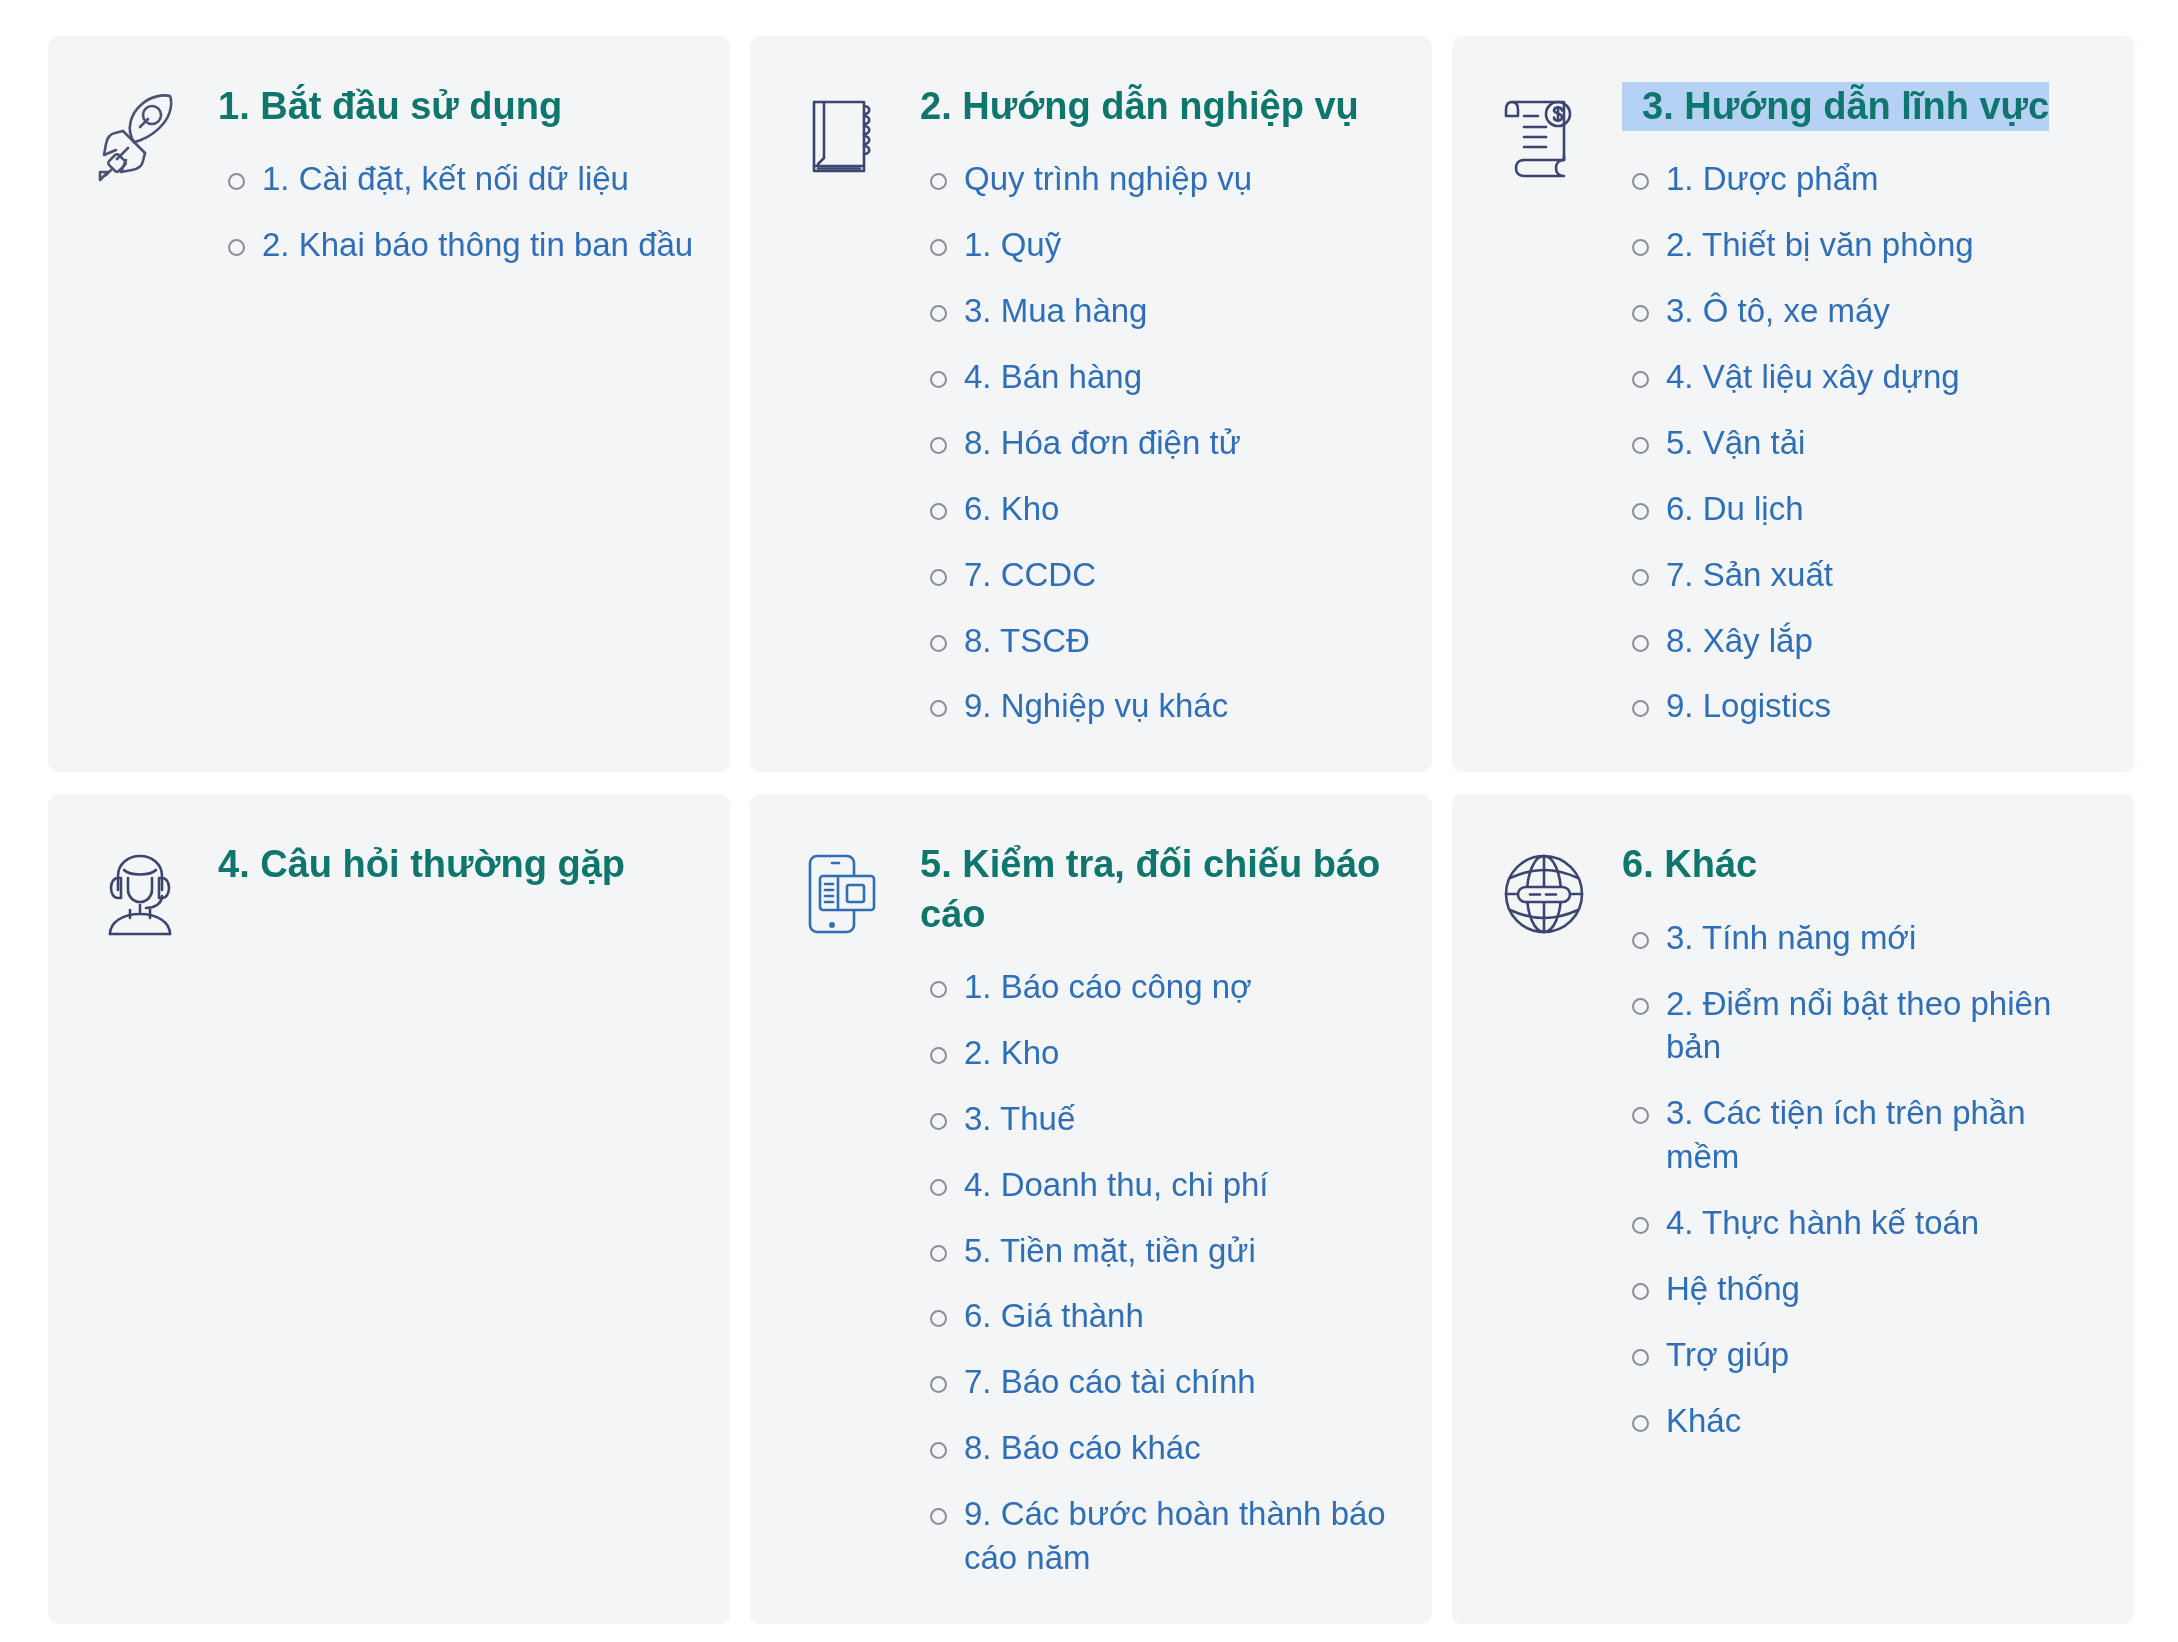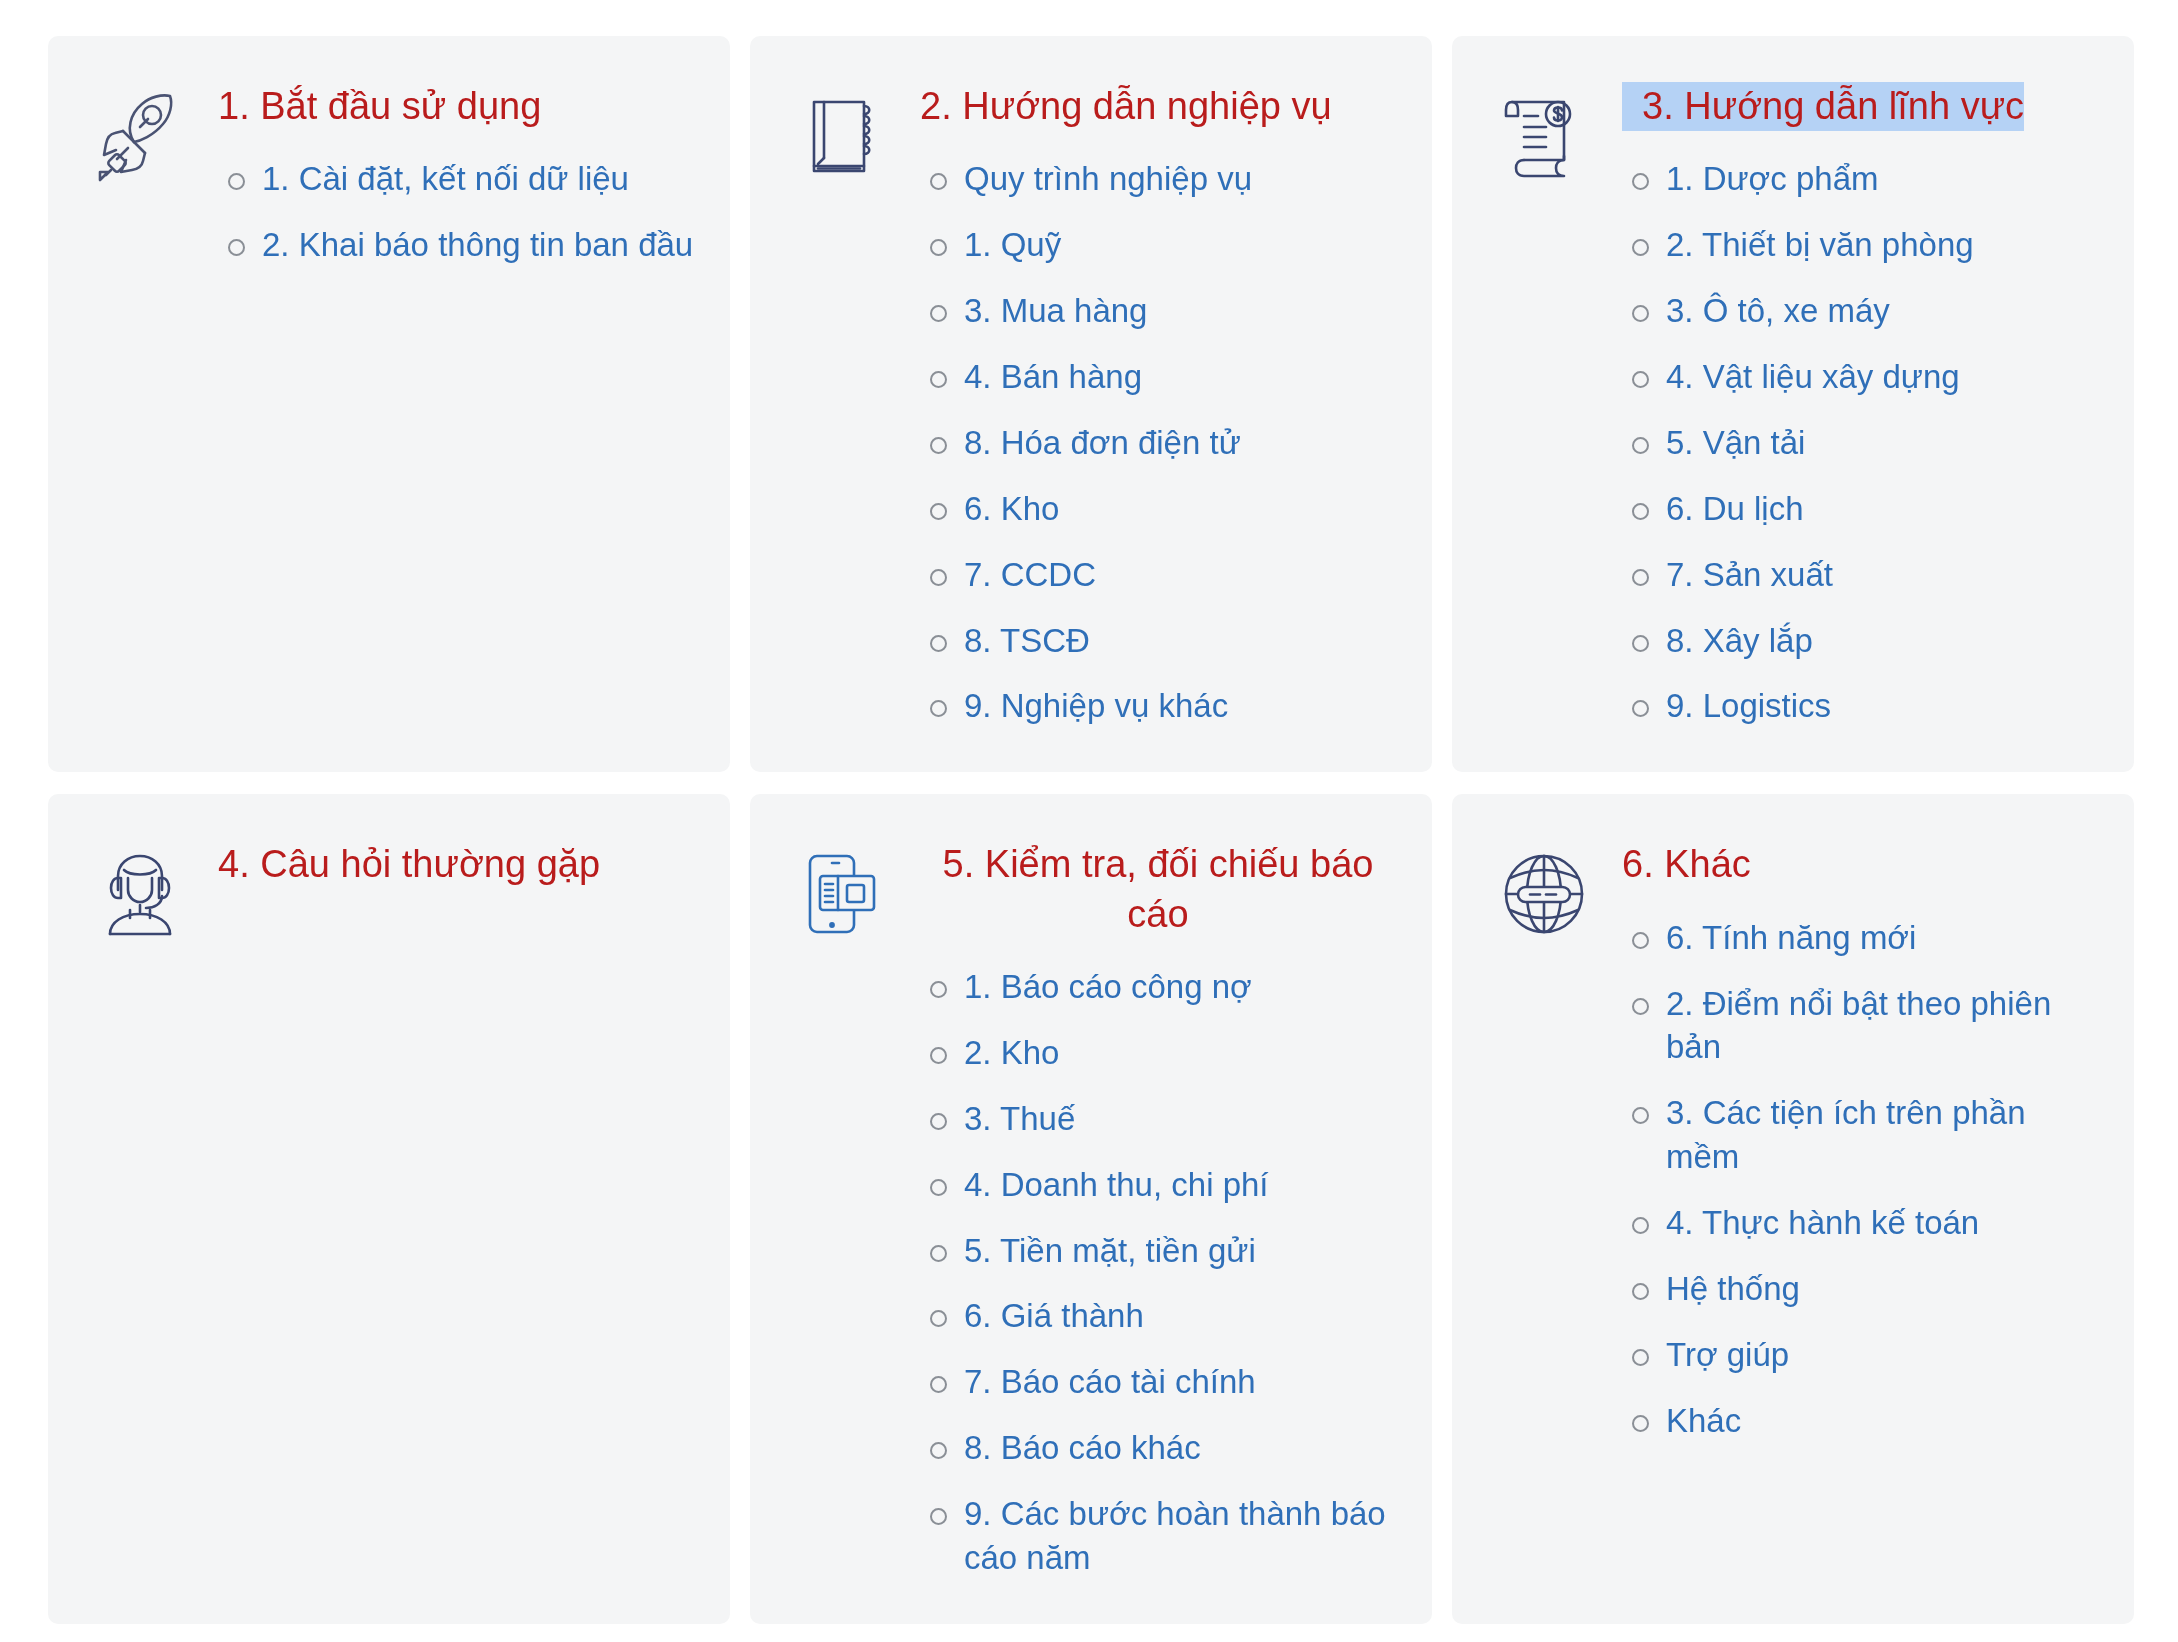--- a/index.html
+++ b/index.html
@@ -50,11 +50,10 @@
   .card-title {
     font-size: 38px;
     line-height: 1.3;
-    font-weight: 400;
-    color: #b91c1c;
+    font-weight: 700;
+    color: #0f766e;
     margin-bottom: 26px;
     display: inline-block;
-    text-align: center;
   }
   .card-title.selected {
     background: #b5d2f5;

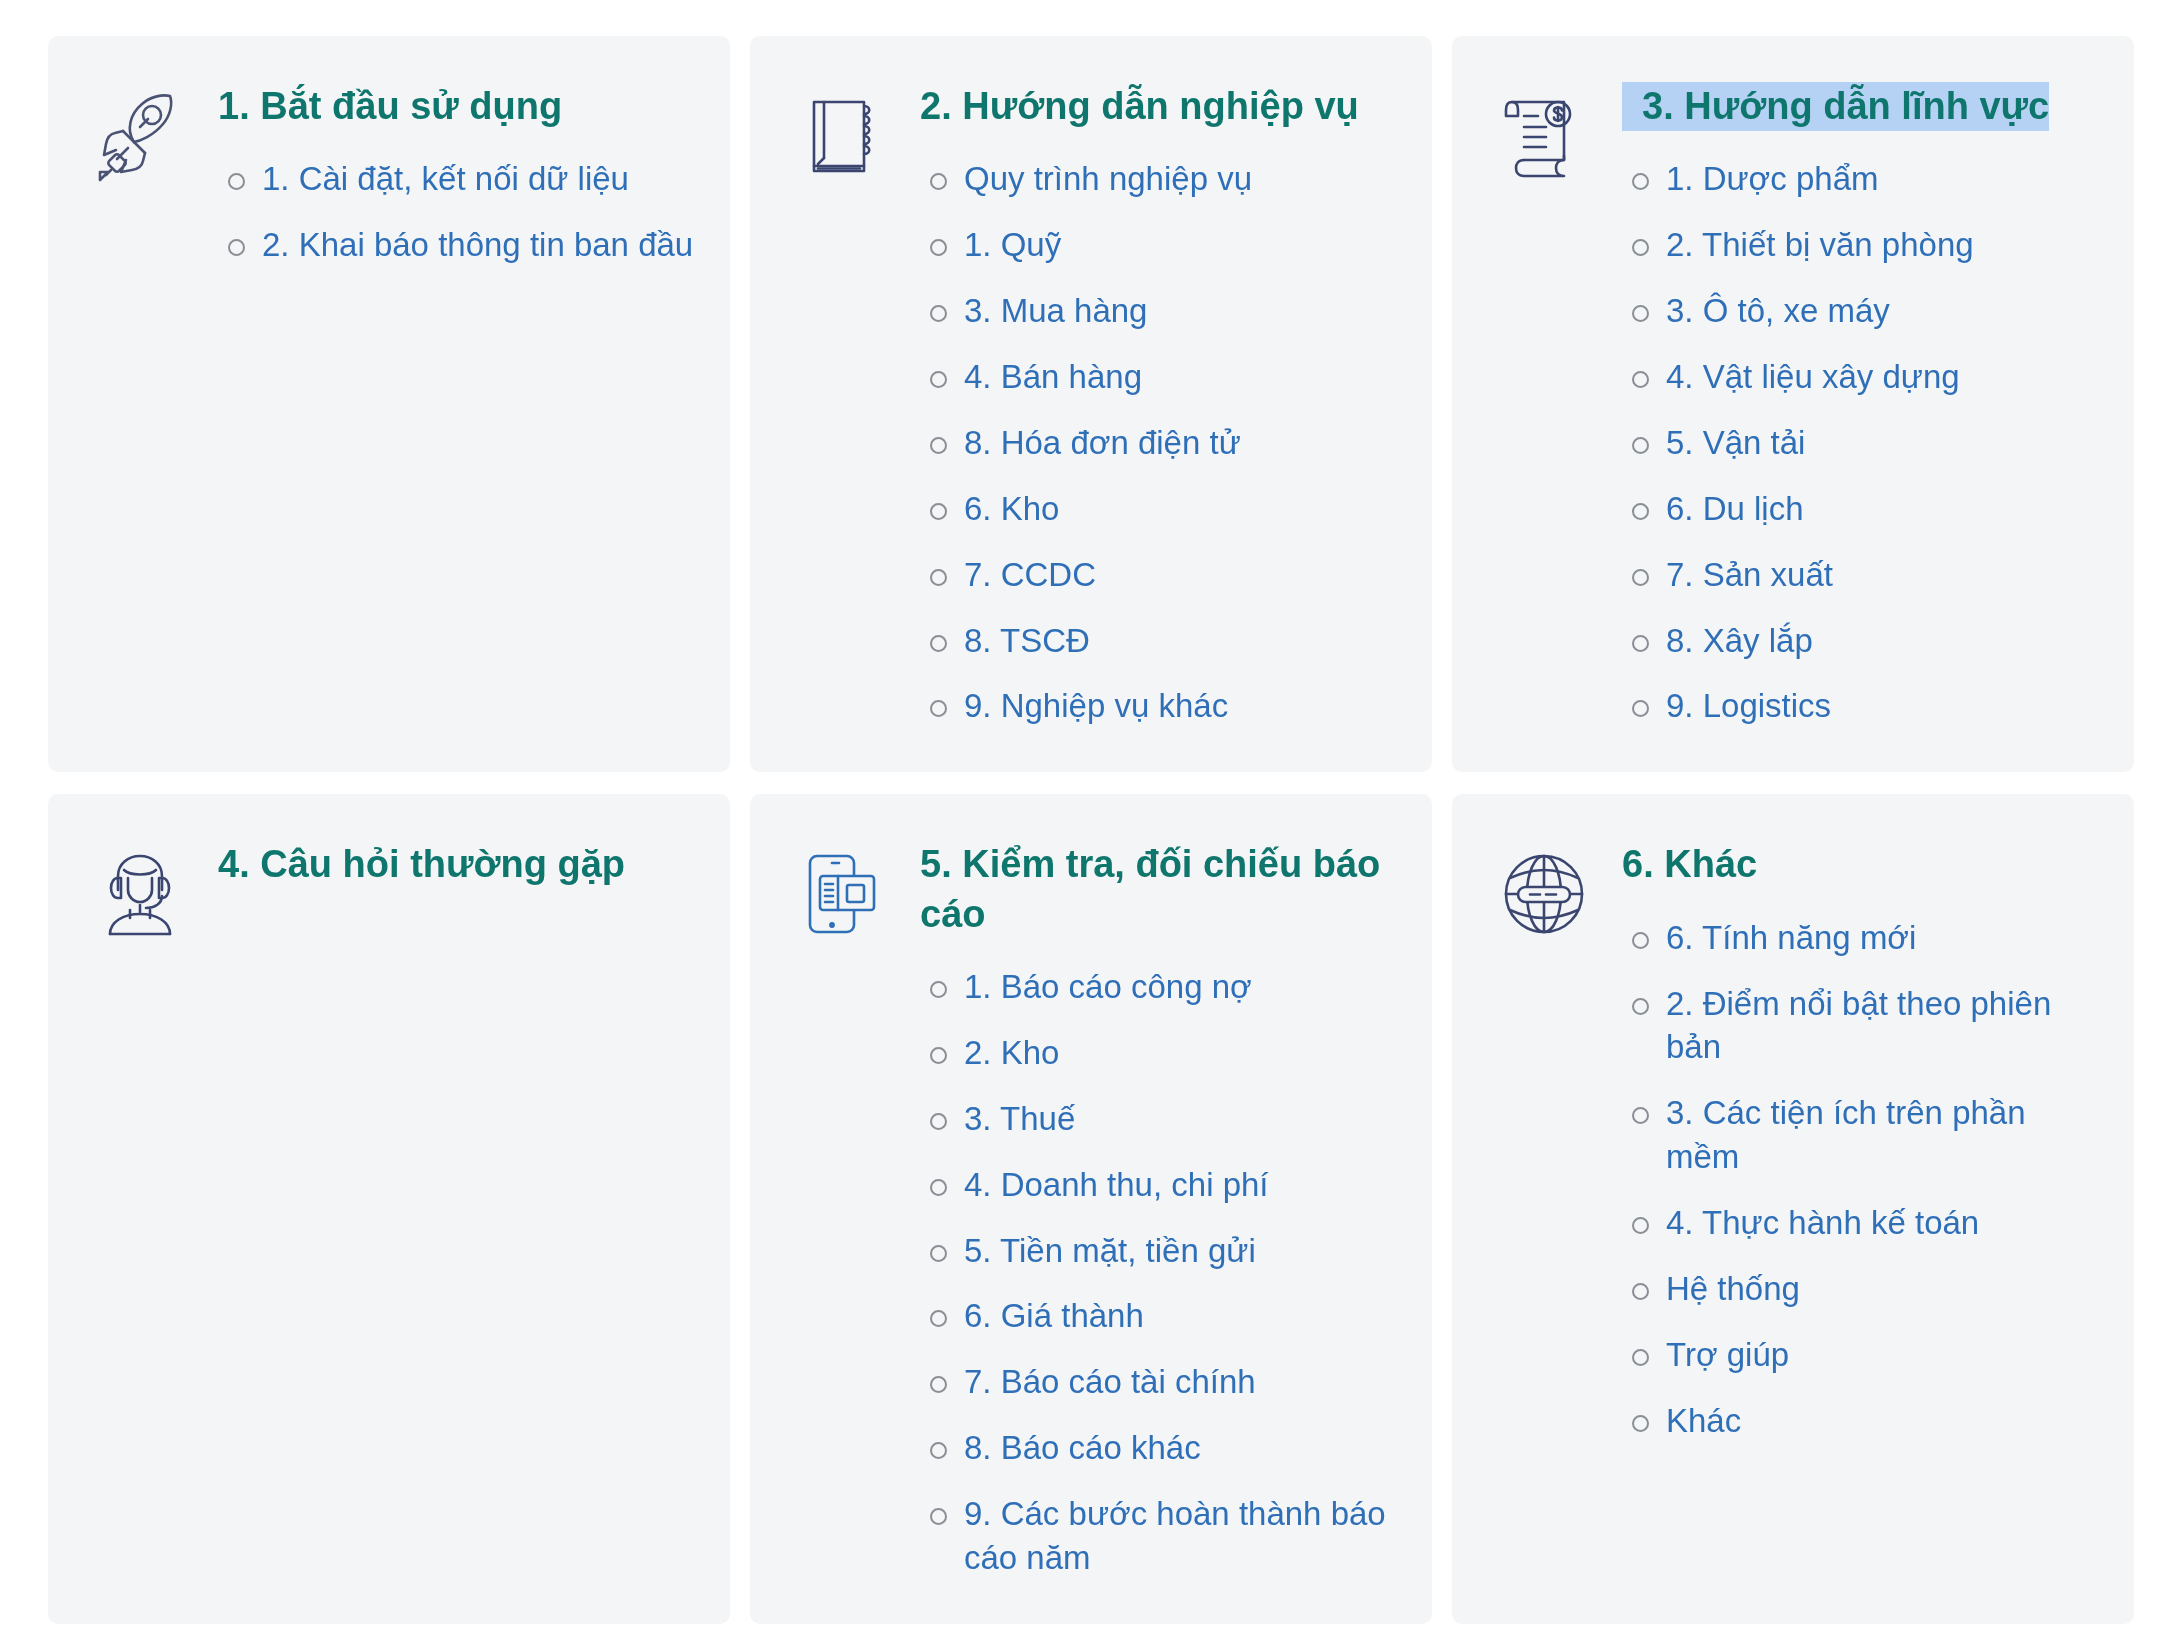--- a/index.html
+++ b/index.html
@@ -253,7 +253,7 @@
     <div class="card-body">
       <h2 class="card-title">6. Khác</h2>
       <ul class="link-list">
-        <li><a>6. Tính năng mới</a></li>
+        <li><a>3. Tính năng mới</a></li>
         <li><a>2. Điểm nổi bật theo phiên bản</a></li>
         <li><a>3. Các tiện ích trên phần mềm</a></li>
         <li><a>4. Thực hành kế toán</a></li>

